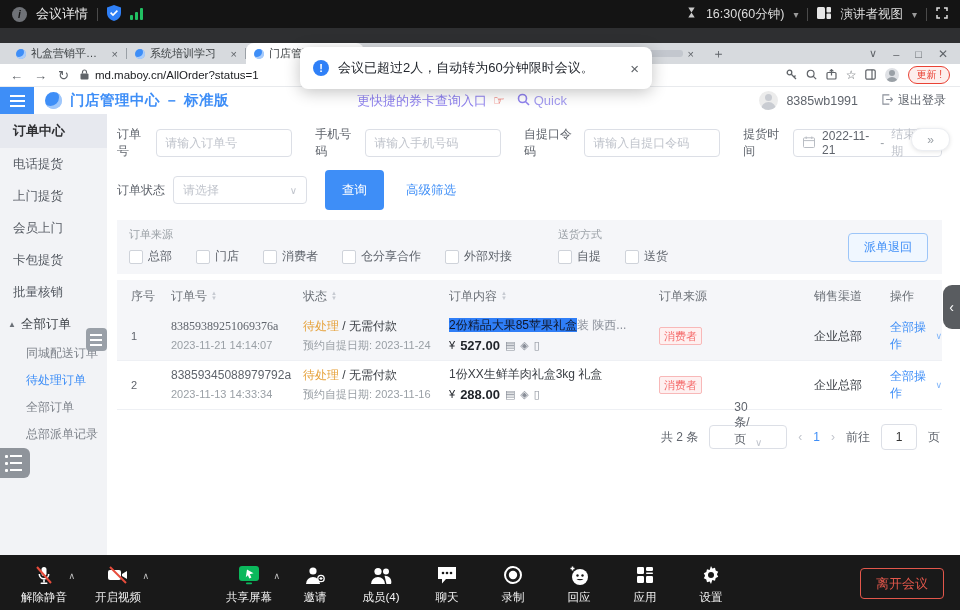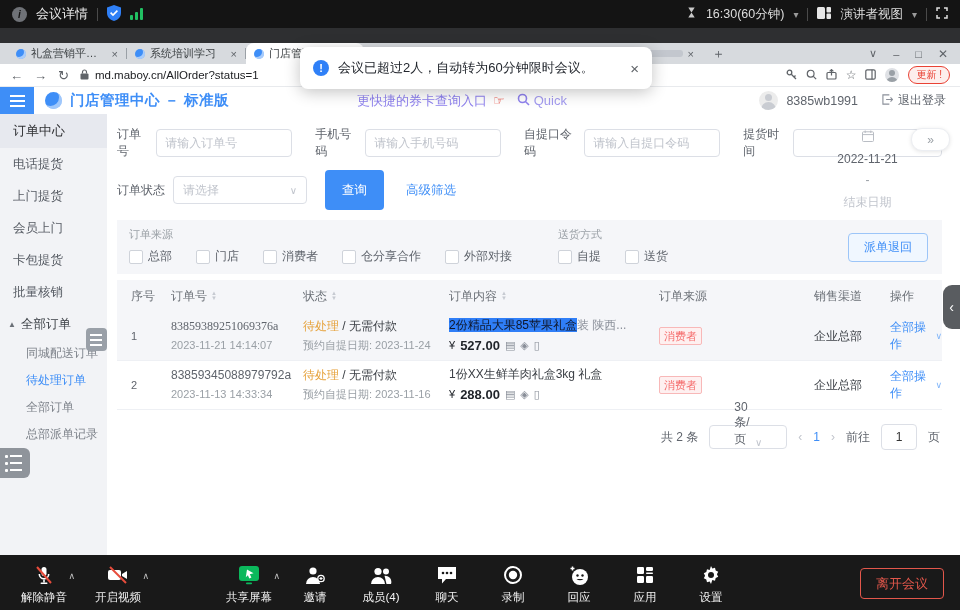--- a/index.html
+++ b/index.html
@@ -58,7 +58,7 @@
   .logout{display:flex;align-items:center;gap:5px;margin-left:16px;font-size:12px;}
   
   .sidebar{position:absolute;top:114px;left:0;width:107px;bottom:55px;background:#f2f3f6;box-sizing:border-box;}
-  .side-head{height:34px;background:#e7e9ef;font-weight:normal;color:#2f3033;display:flex;align-items:center;padding-left:13px;font-size:13px;}
+  .side-head{height:34px;background:#e7e9ef;font-weight:bold;color:#2f3033;display:flex;align-items:center;padding-left:13px;font-size:13px;}
   .side-item{height:32px;display:flex;align-items:center;padding-left:13px;color:#565b63;font-size:12.5px;}
   .side-group{height:32px;display:flex;align-items:center;gap:5px;padding-left:8px;color:#3c4046;font-size:12.5px;}
   .tri{font-size:8px;color:#6b7077;}

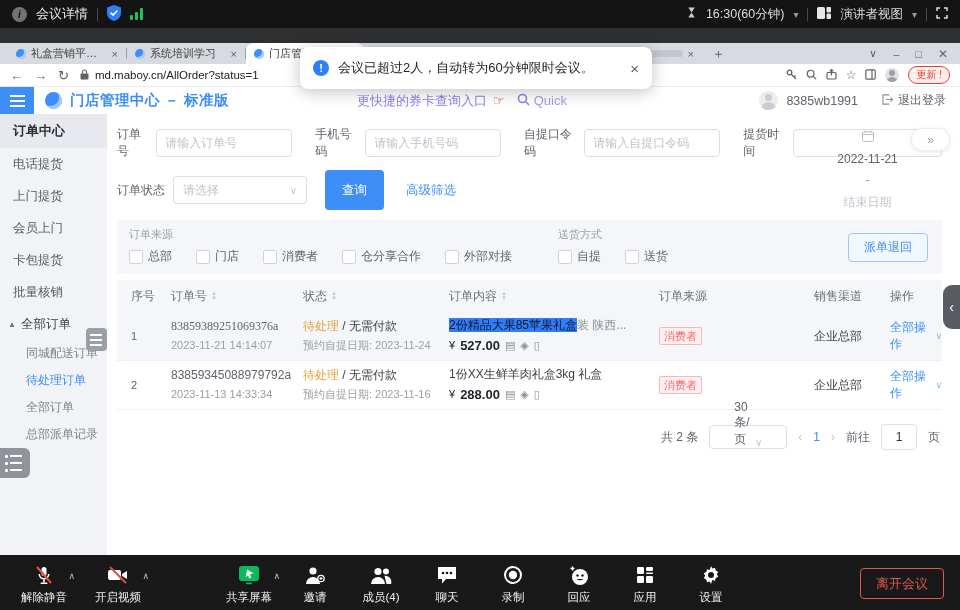--- a/index.html
+++ b/index.html
@@ -70,7 +70,7 @@
   .fgap{width:8px;}
   .inp{height:26px;border:1px solid #dcdfe6;border-radius:4px;padding:0 8px;font-size:12px;width:118px;color:#7f1d1d;outline:none;box-sizing:content-box;}
   input::placeholder{color:#c0c4cc;}
-  .datebox{height:28px;border:1px solid #dcdfe6;border-radius:4px;display:flex;align-items:center;gap:7px;padding:0 9px;width:168px;font-size:12px;box-sizing:border-box;flex-direction:column;}
+  .datebox{height:28px;border:1px solid #dcdfe6;border-radius:4px;display:flex;align-items:center;gap:7px;padding:0 9px;width:168px;font-size:12px;box-sizing:border-box;}
   .date-start{color:#5f646c;} .date-sep{color:#9aa0a6;} .date-end{color:#c0c4cc;}
   .selectbox{height:28px;width:134px;border:1px solid #dcdfe6;border-radius:4px;display:flex;align-items:center;justify-content:space-between;padding:0 9px;font-size:12px;color:#c0c4cc;box-sizing:border-box;}
   .sel-caret{color:#c0c4cc;font-size:10px;}

